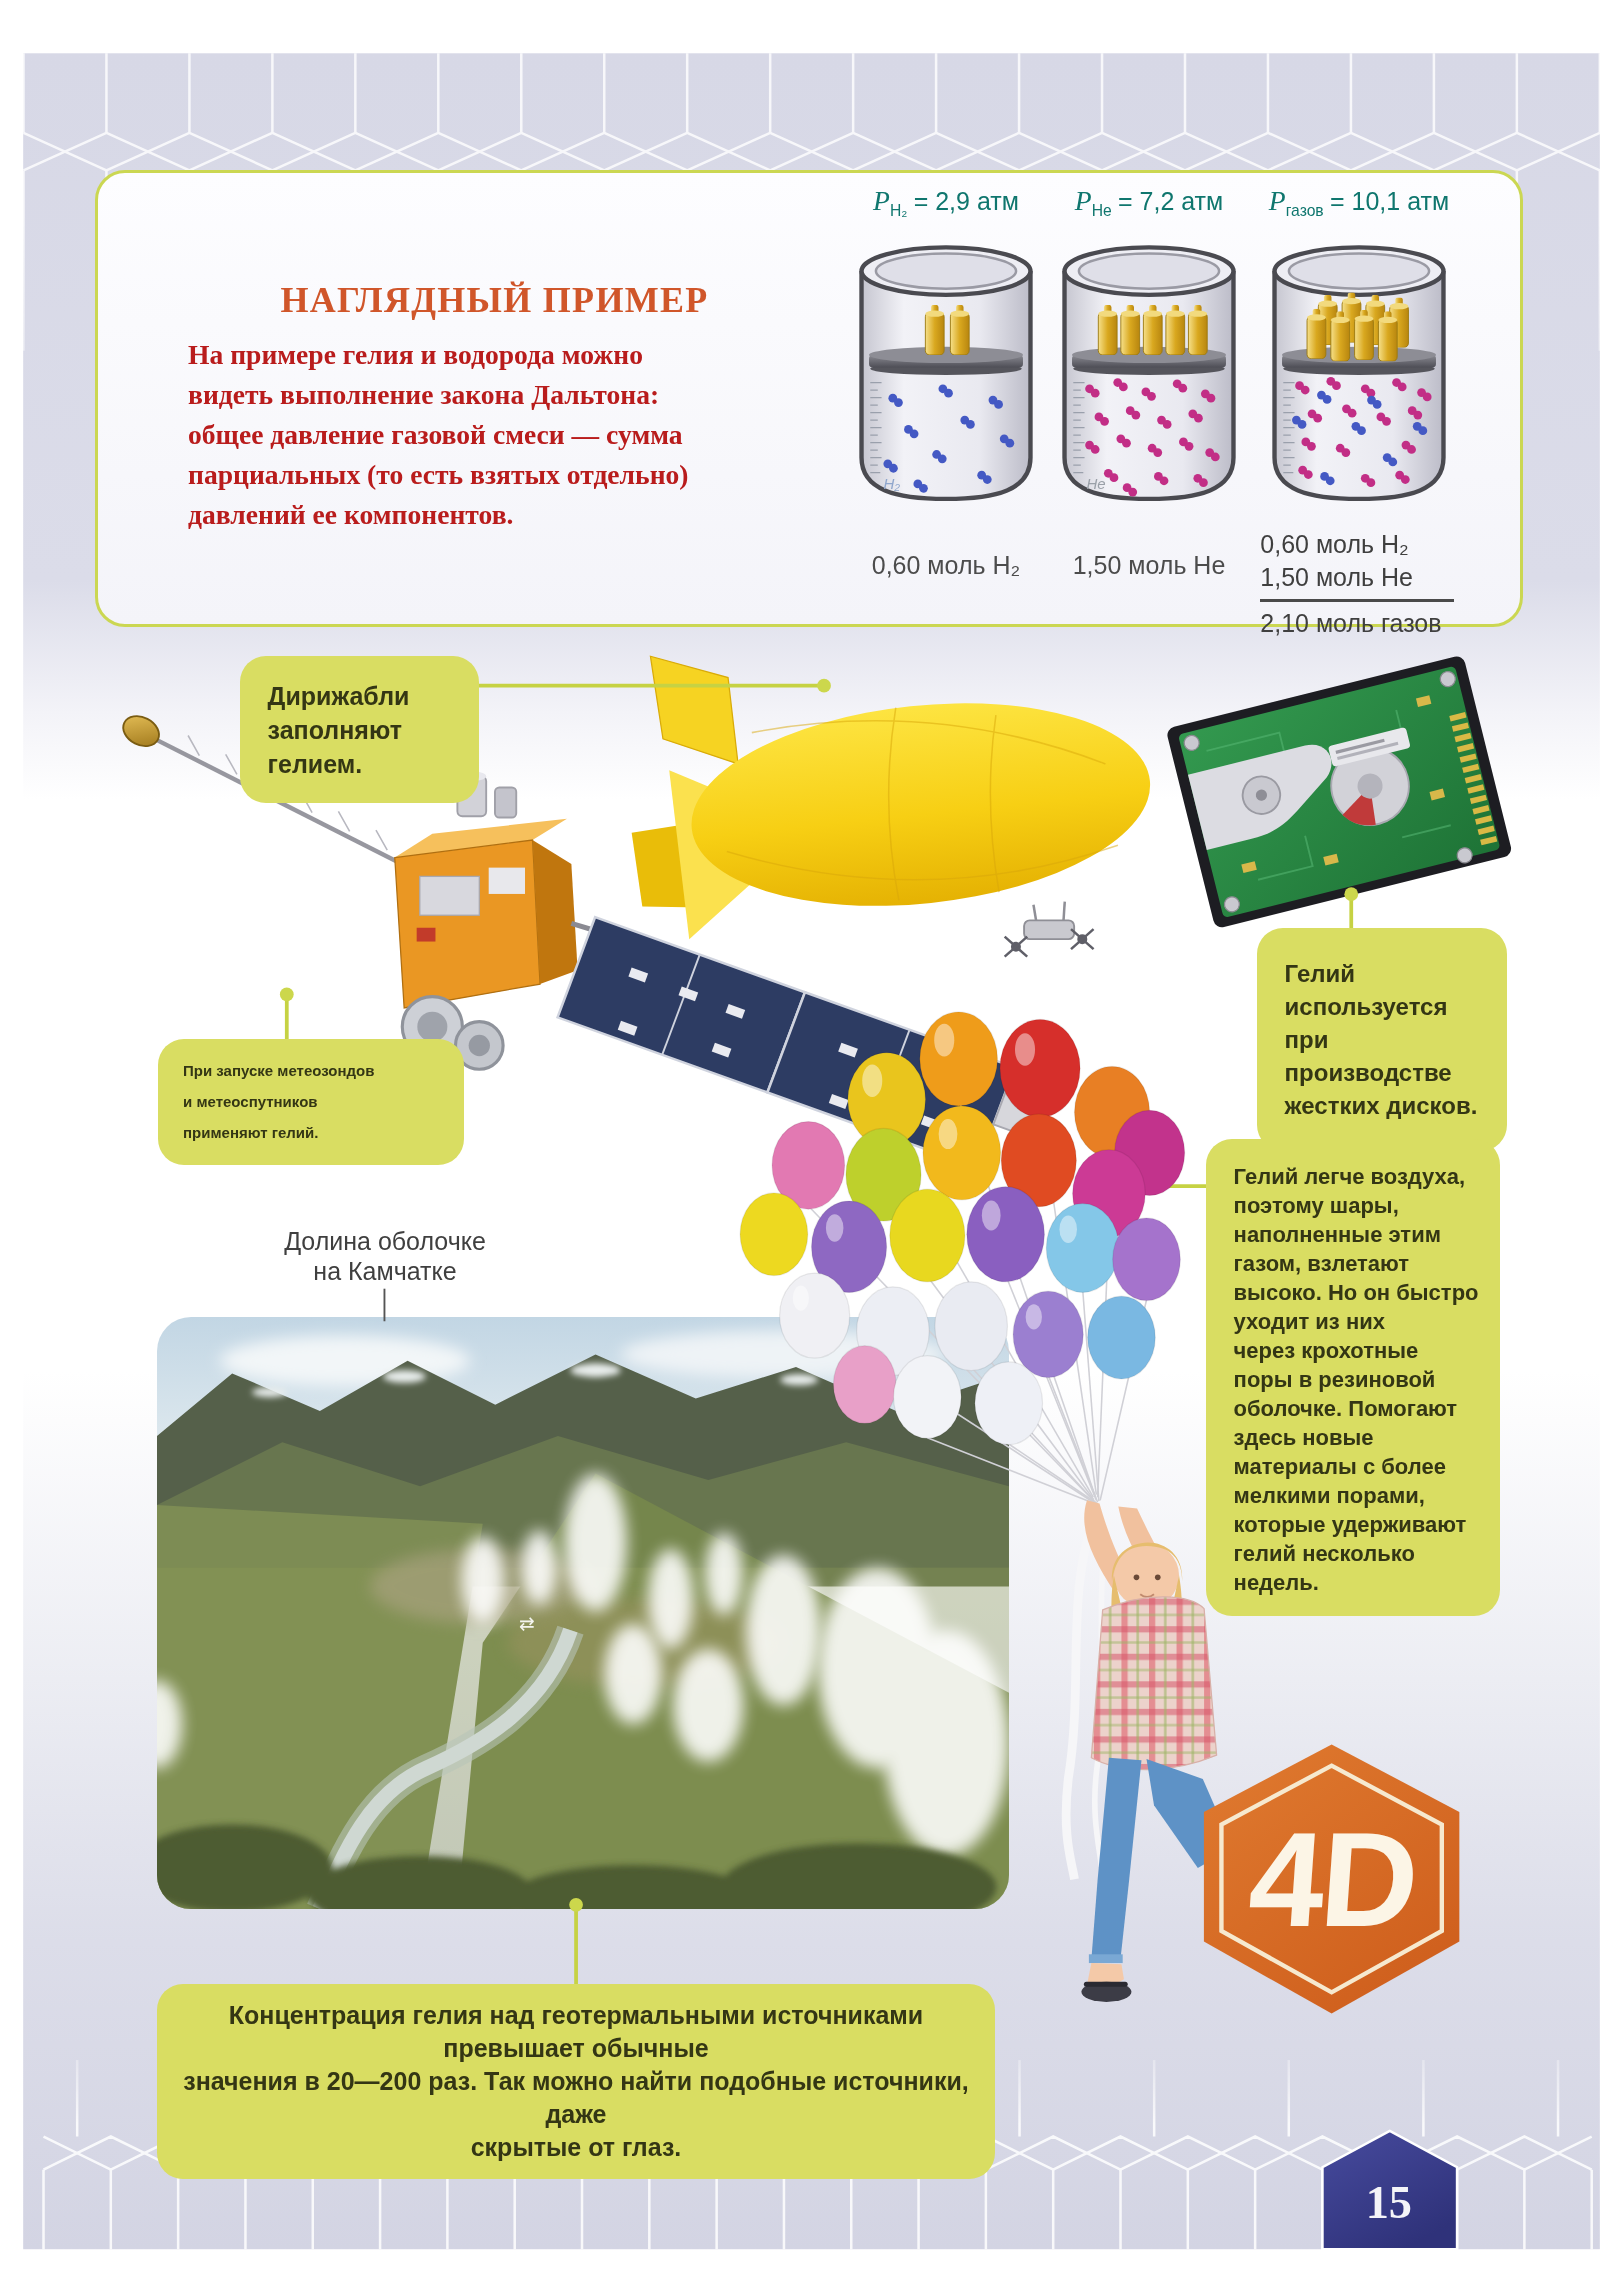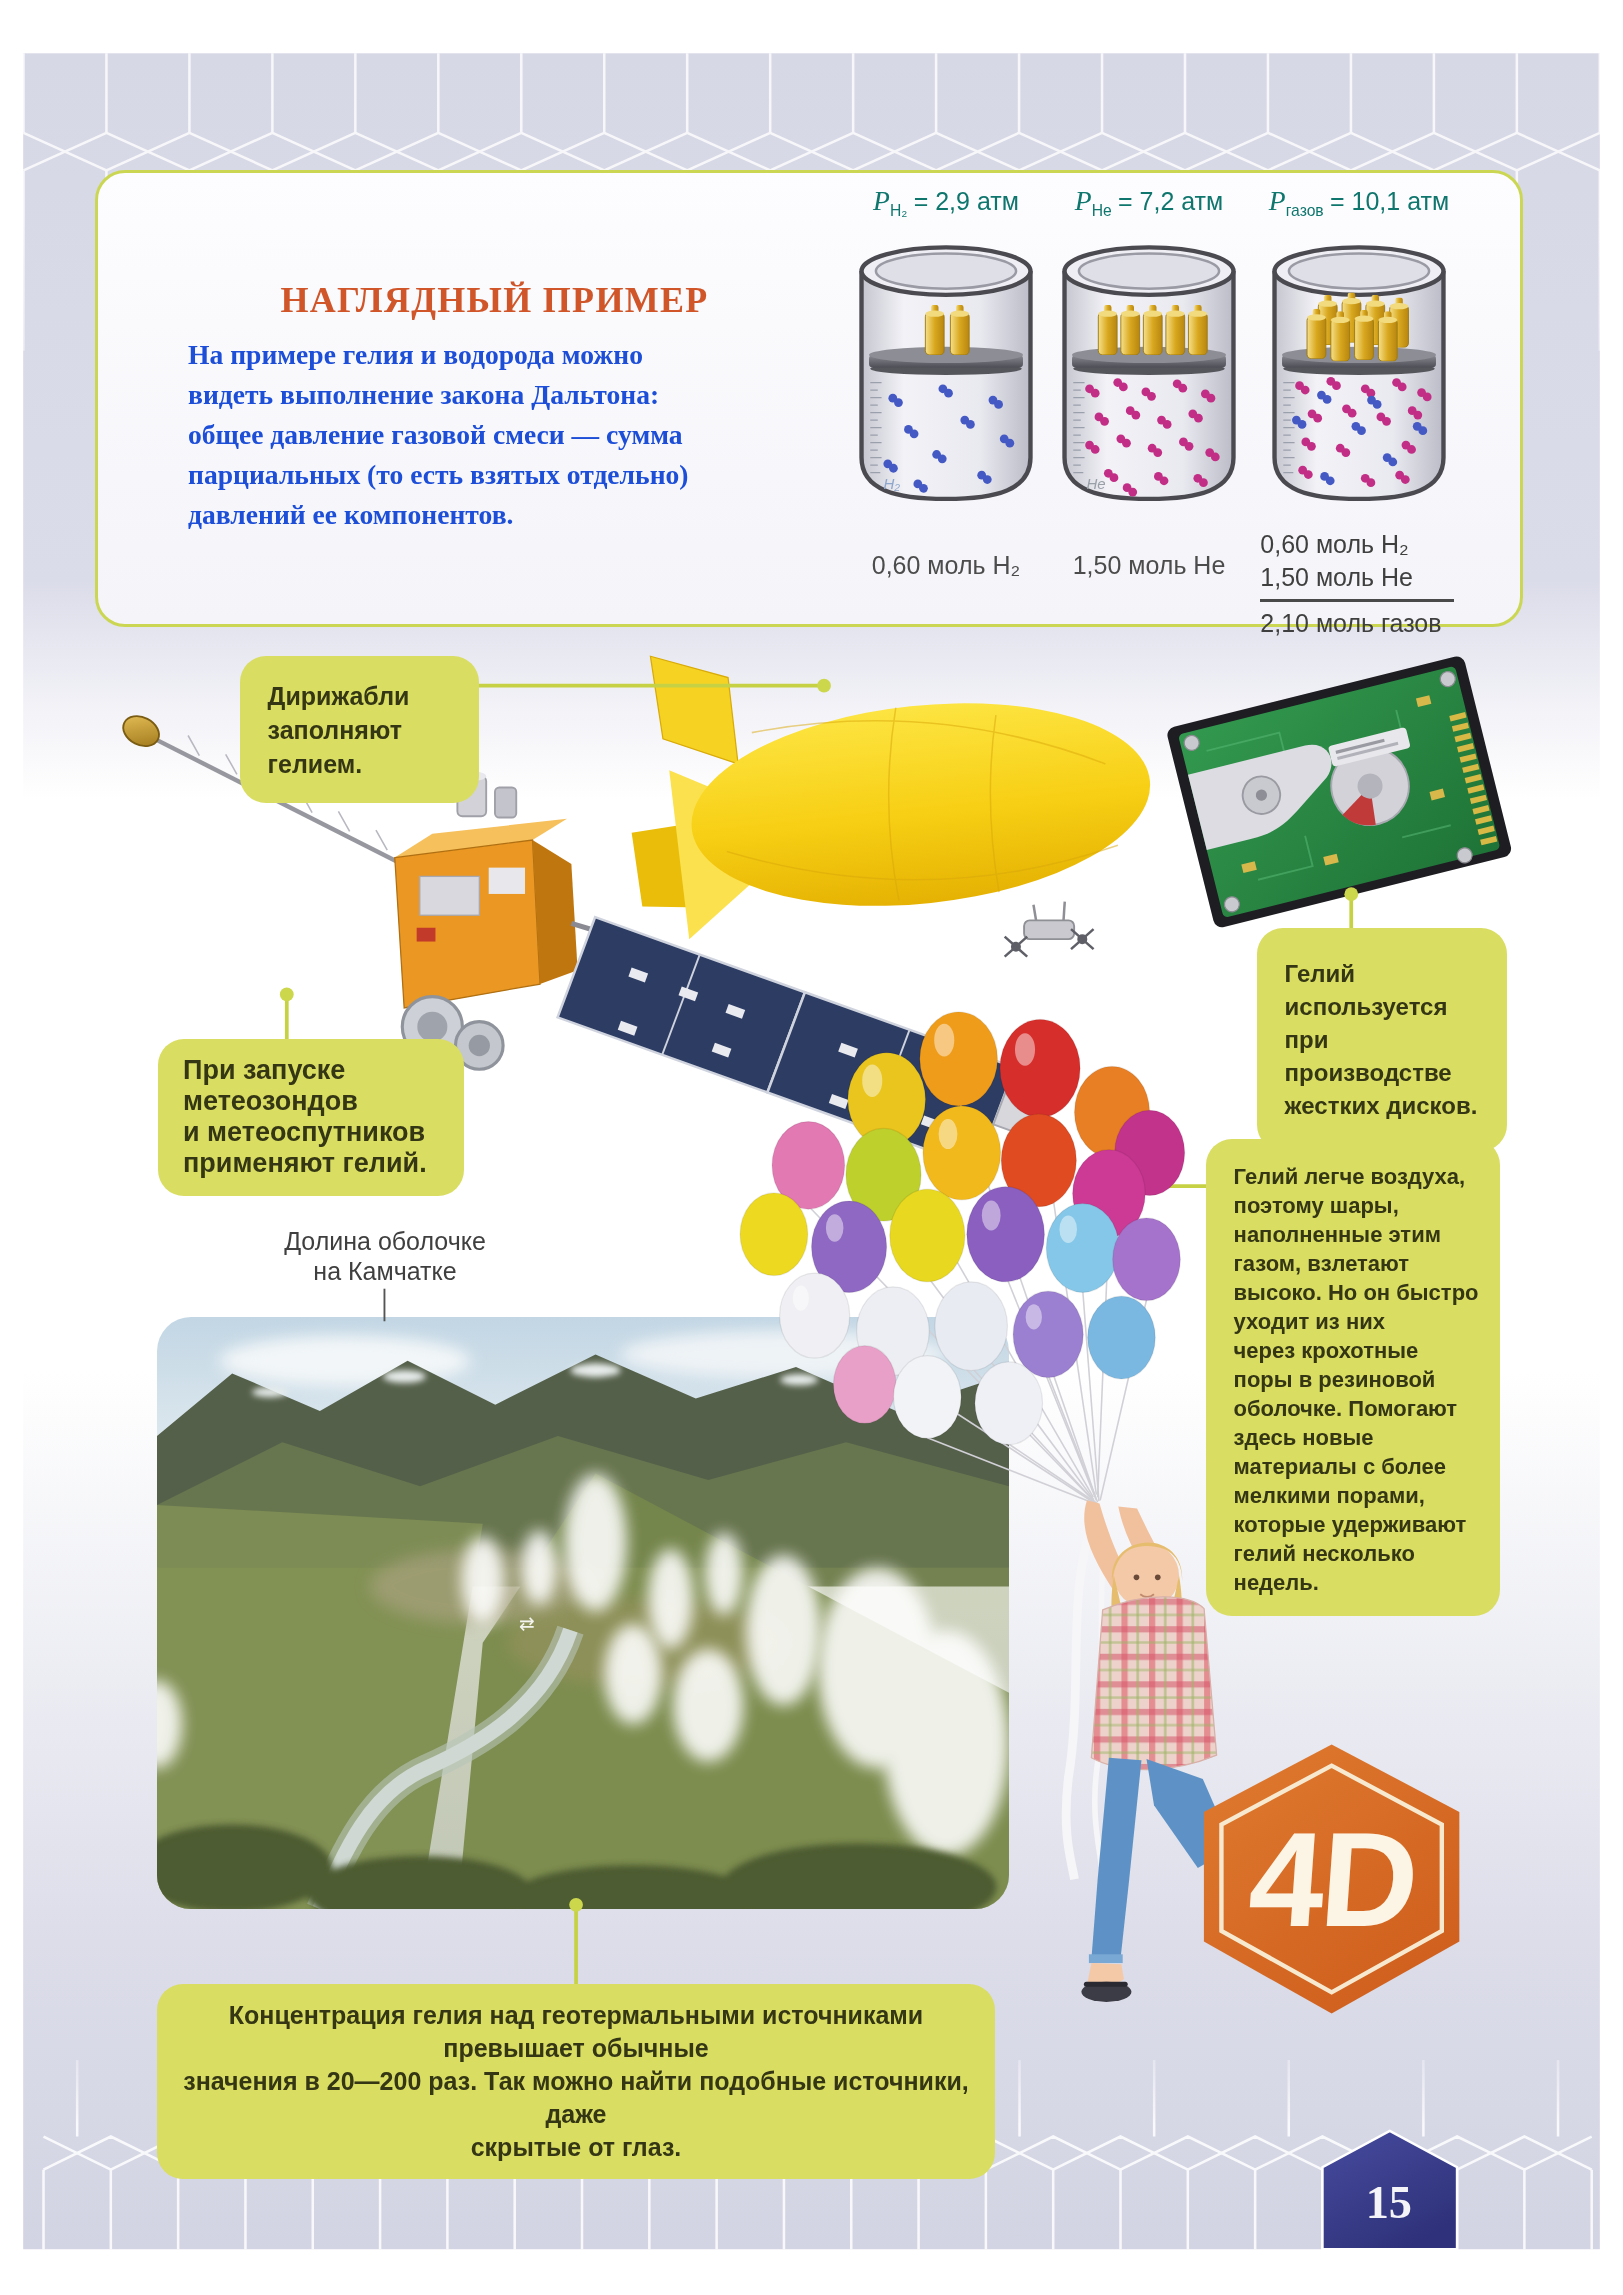--- a/index.html
+++ b/index.html
@@ -13,7 +13,7 @@
   .example-title{left:169px;top:269px;width:651px;text-align:center;z-index:3;
     font-family:"Liberation Serif",serif;font-weight:bold;font-size:36px;color:#d0562a;letter-spacing:1.3px;margin-top:10px;}
   .example-paragraph{left:188px;top:335px;width:620px;z-index:3;
-    font-family:"Liberation Serif",serif;font-weight:bold;font-size:27.6px;line-height:40px;color:#1d4ed8;}
+    font-family:"Liberation Serif",serif;font-weight:bold;font-size:27.6px;line-height:40px;color:#b91c1c;}
   
   .beaker-col{position:absolute;top:185px;width:200px;z-index:3;}
   .bk1{left:846px;} .bk2{left:1049px;} .bk3{left:1259px;}

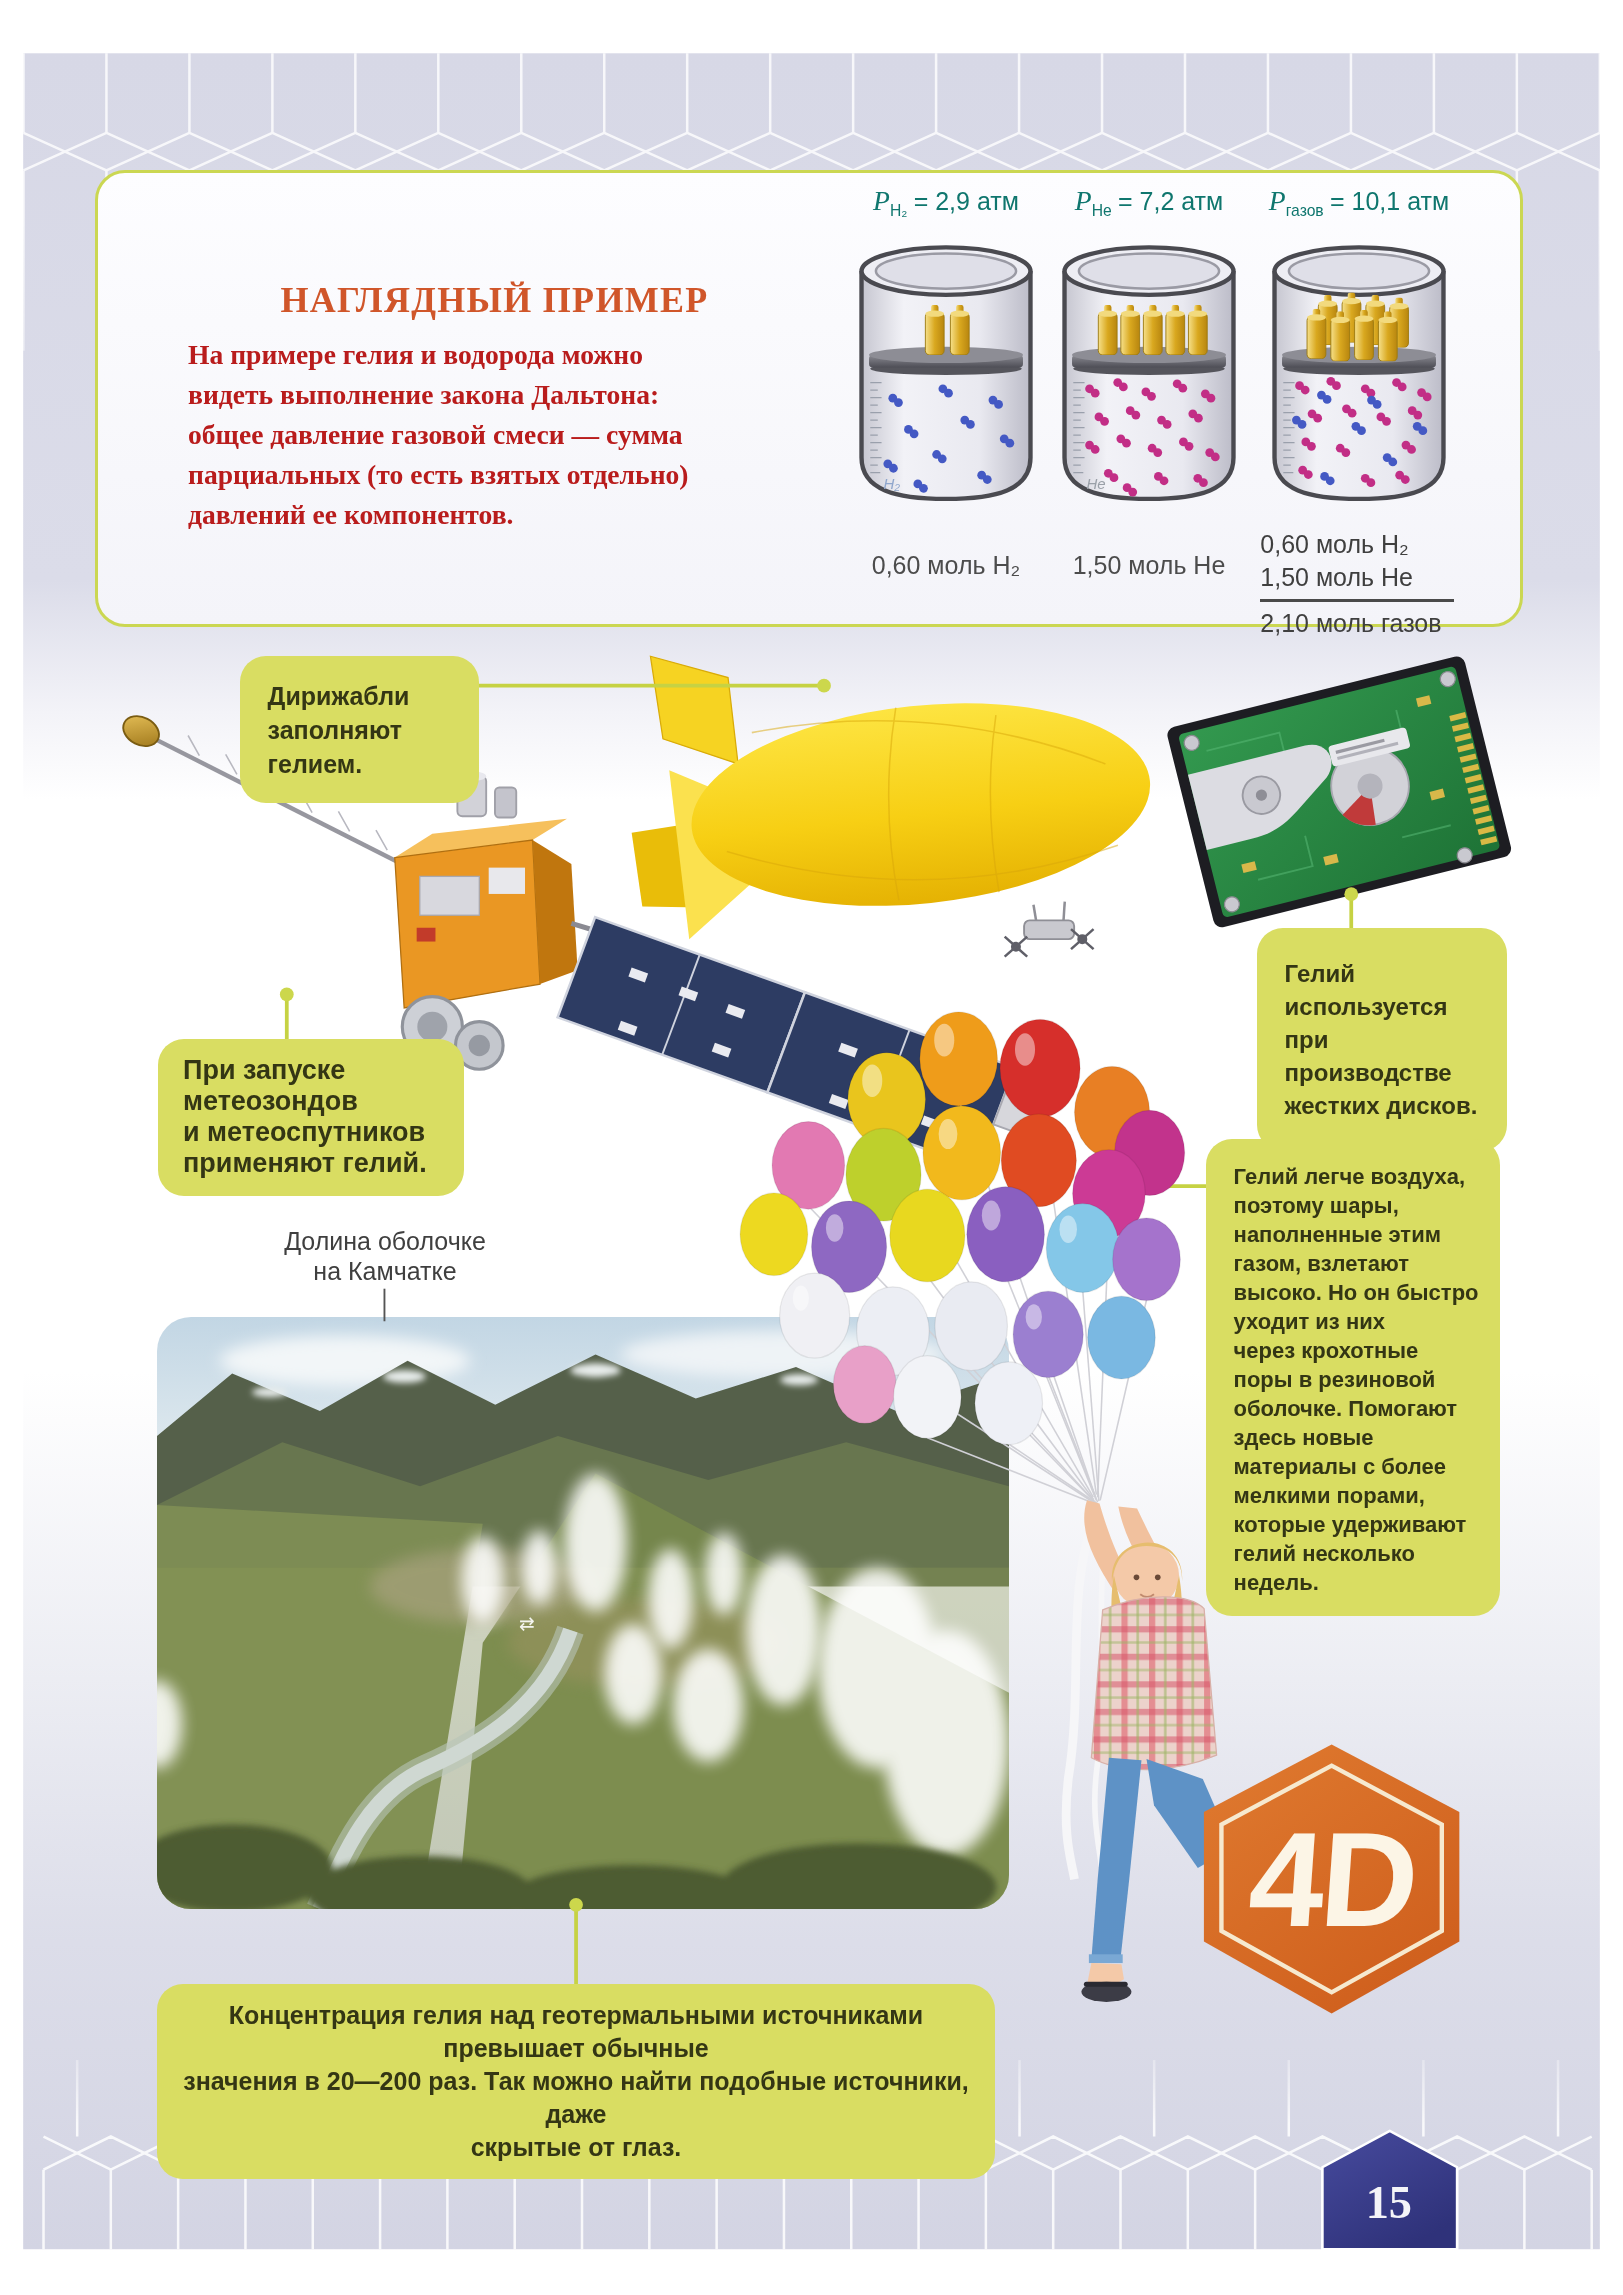--- a/index.html
+++ b/index.html
@@ -29,7 +29,7 @@
   .callout{position:absolute;background:#d9dd62;border-radius:26px;color:#343614;font-weight:bold;
     box-sizing:border-box;z-index:6;}
   .co-dirigible{left:240px;top:656px;width:239px;padding:22.5px 12.5px 22.5px 27.6px;font-size:25px;line-height:34px;}
-  .co-meteo{left:158px;top:1039px;width:306px;padding:16.3px 6.3px 16.3px 25px;font-size:27px;line-height:31px;}
+  .co-meteo{left:158px;top:1039px;width:306px;padding:16.3px 6.3px 16.3px 25px;font-size:15px;line-height:31px;}
   .co-hdd{left:1233px;top:928px;width:250px;padding:29px 6.3px 29px 27.6px;font-size:24px;line-height:33px;margin-left:24px;}
   .co-balloons{left:1206px;top:1139px;width:294px;padding:22.5px 16.3px 19px 27.6px;font-size:22px;line-height:29px;}
   .co-geo{left:157px;top:1984px;width:838px;padding:15px 25px;font-size:25px;line-height:33px;text-align:center;}

